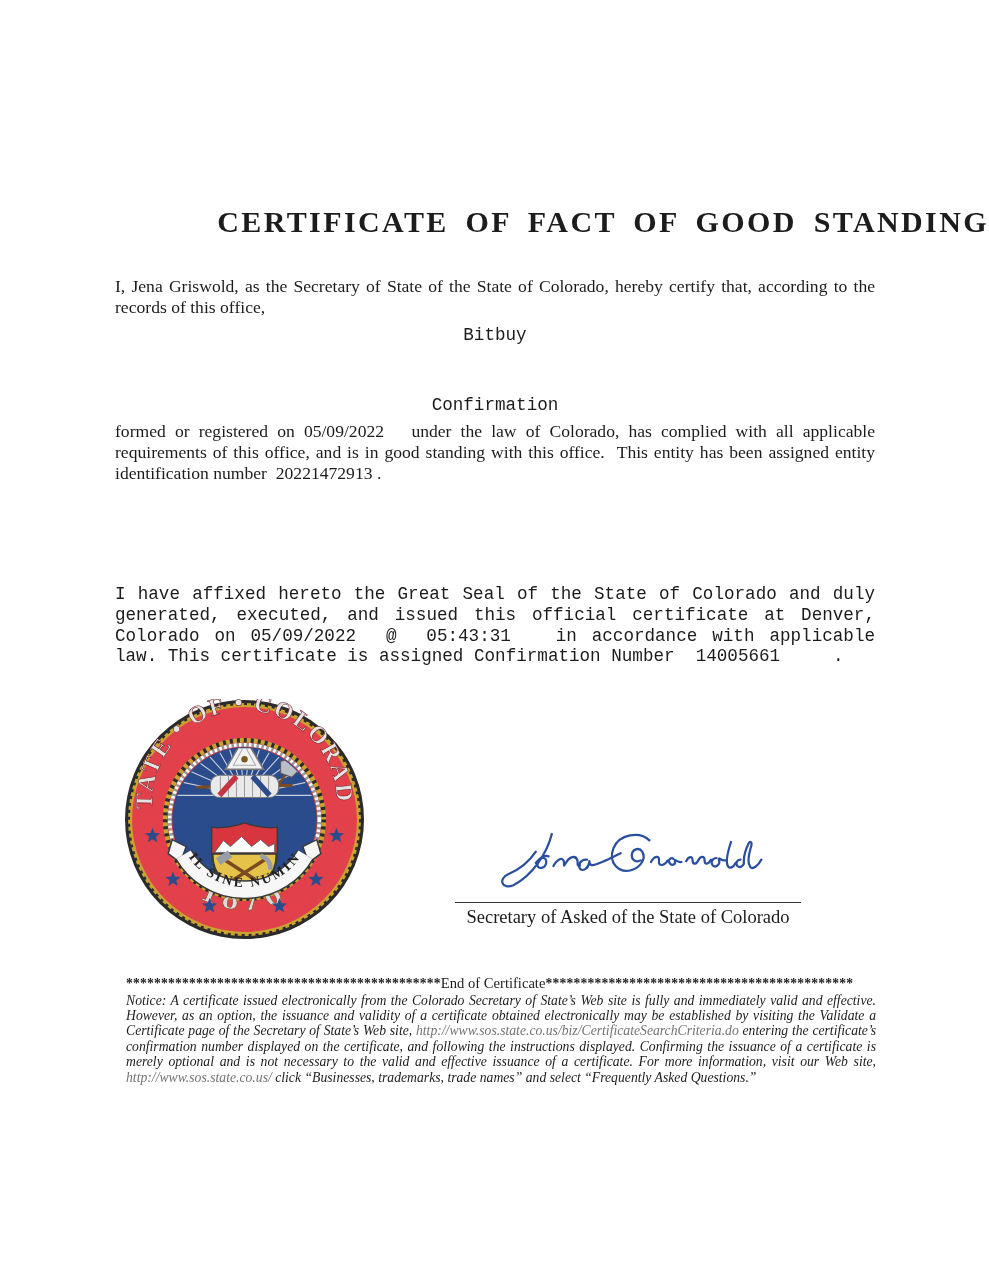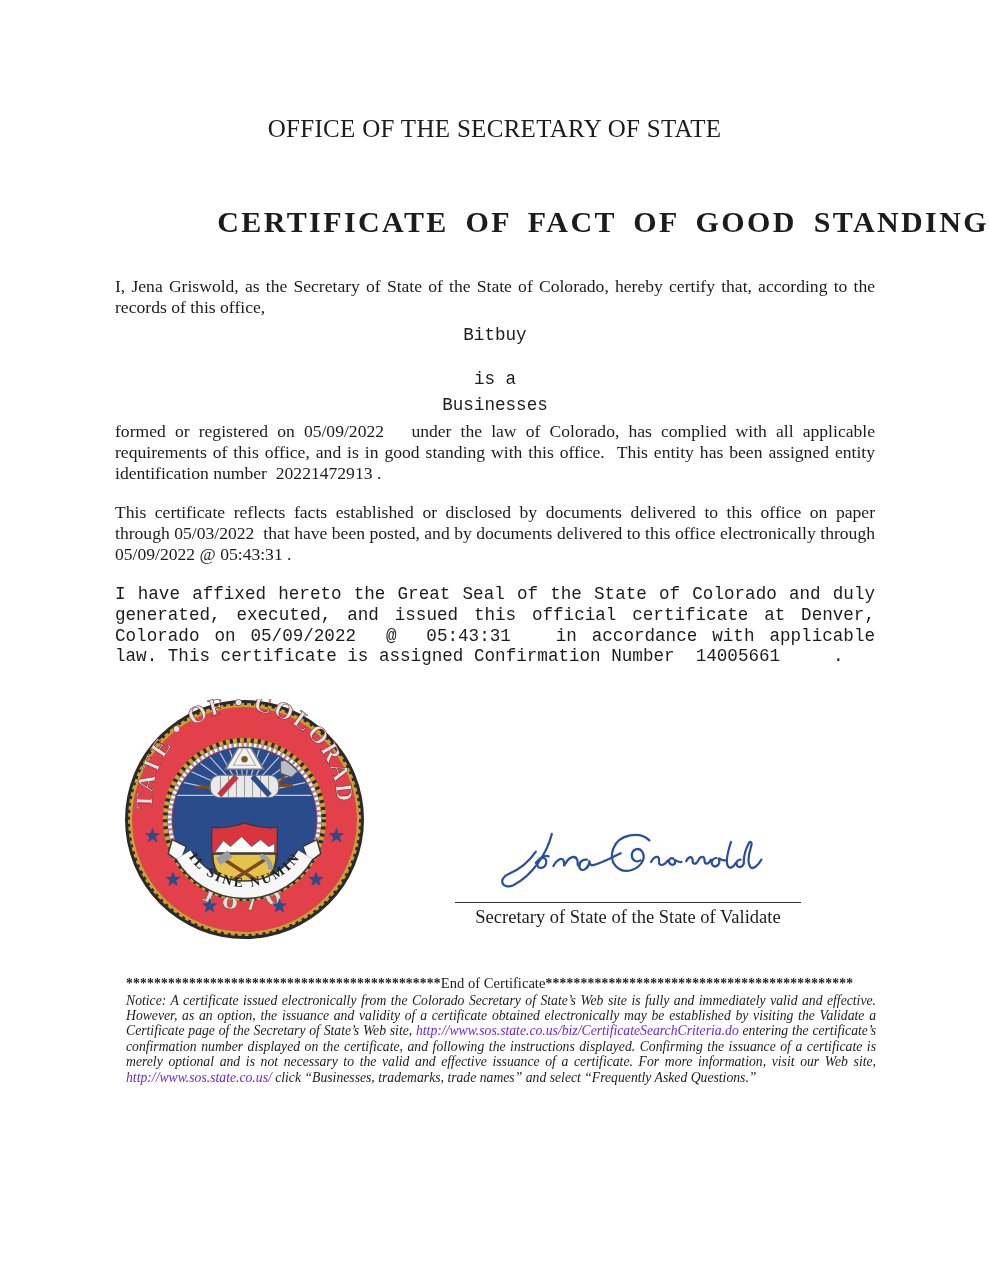--- a/index.html
+++ b/index.html
@@ -63,7 +63,6 @@
 <div class="page">
 
   <div class="office-header">
-    <div>OFFICE OF THE SECRETARY OF STATE</div>
   </div>
 
   <div class="cert-title">CERTIFICATE OF FACT OF GOOD STANDING</div>

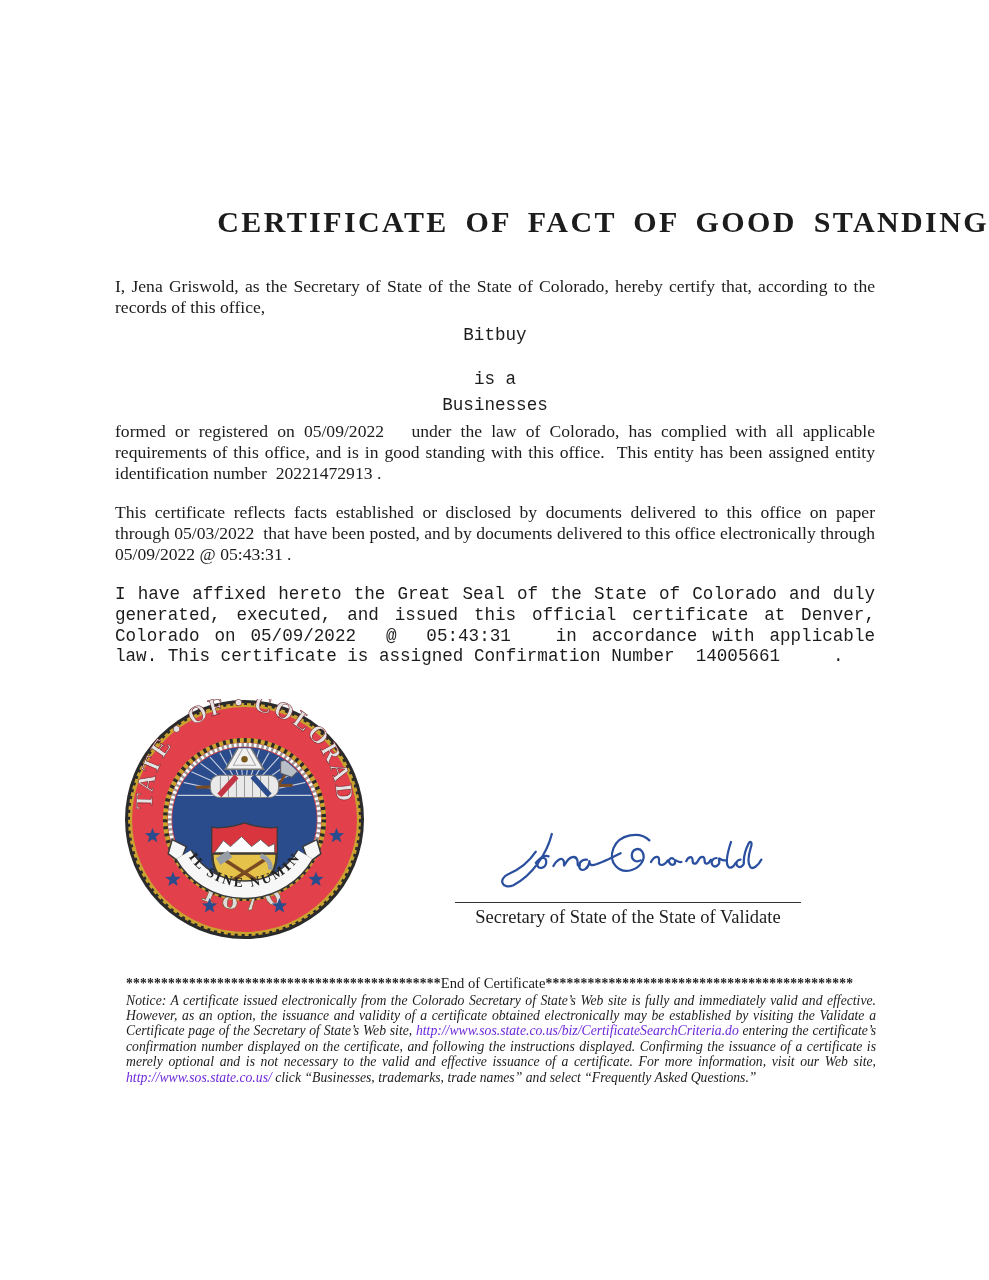--- a/index.html
+++ b/index.html
@@ -70,7 +70,6 @@
   <div class="para p-intro">I, Jena Griswold, as the Secretary of State of the State of Colorado, hereby certify that, according to the records of this office,</div>
 
   <div class="center-line l-entity">Bitbuy</div>
-  <div class="center-line l-isa">is a</div>
   <div class="center-line l-type">Businesses</div>
 
   <div class="para p-formed">formed or registered on 05/09/2022 &nbsp;&nbsp;under the law of Colorado, has complied with all applicable requirements of this office, and is in good standing with this office. &nbsp;This entity has been assigned entity identification number &nbsp;20221472913&nbsp;.</div>

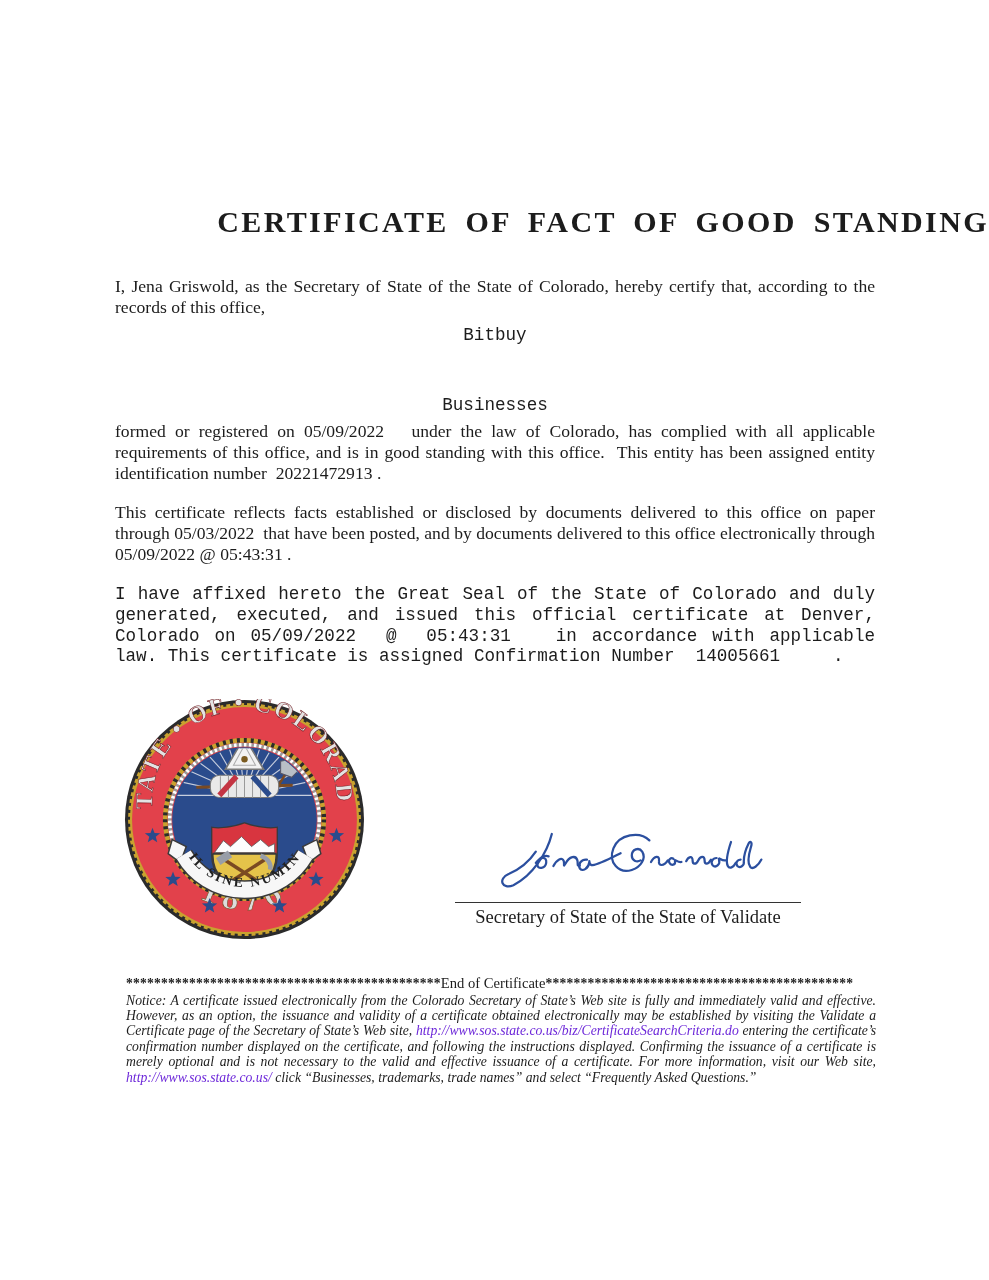--- a/index.html
+++ b/index.html
@@ -70,7 +70,7 @@
   <div class="para p-intro">I, Jena Griswold, as the Secretary of State of the State of Colorado, hereby certify that, according to the records of this office,</div>
 
   <div class="center-line l-entity">Bitbuy</div>
-  <div class="center-line l-type">Businesses</div>
+  <div class="center-line l-type">Confirmation</div>
 
   <div class="para p-formed">formed or registered on 05/09/2022 &nbsp;&nbsp;under the law of Colorado, has complied with all applicable requirements of this office, and is in good standing with this office. &nbsp;This entity has been assigned entity identification number &nbsp;20221472913&nbsp;.</div>
   <div class="para p-reflect">This certificate reflects facts established or disclosed by documents delivered to this office on paper through 05/03/2022 &nbsp;that have been posted, and by documents delivered to this office electronically through 05/09/2022 @ 05:43:31&nbsp;.</div>

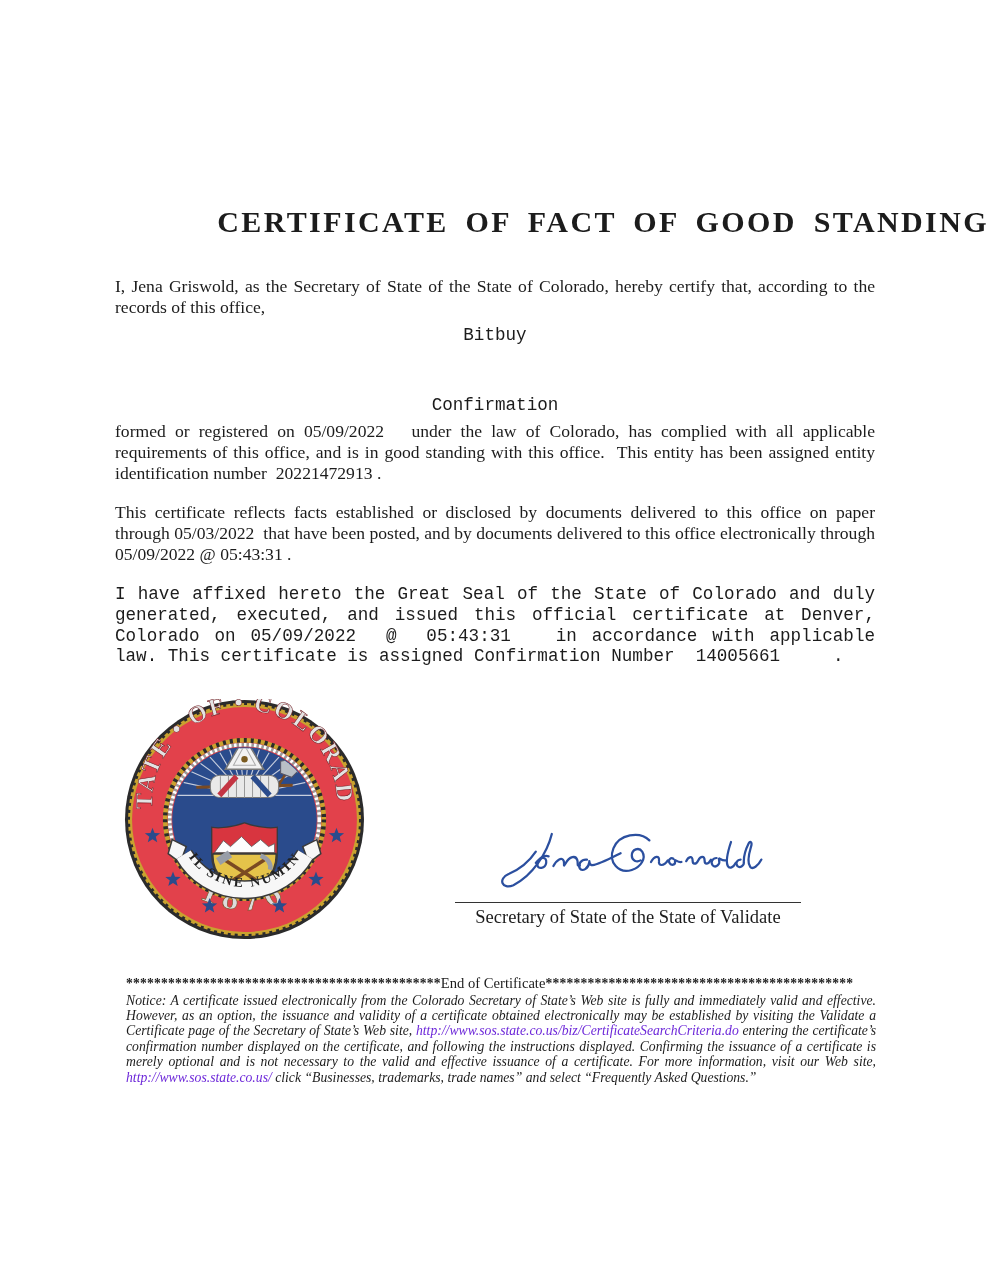--- a/index.html
+++ b/index.html
@@ -73,7 +73,6 @@
   <div class="center-line l-type">Confirmation</div>
 
   <div class="para p-formed">formed or registered on 05/09/2022 &nbsp;&nbsp;under the law of Colorado, has complied with all applicable requirements of this office, and is in good standing with this office. &nbsp;This entity has been assigned entity identification number &nbsp;20221472913&nbsp;.</div>
-  <div class="para p-reflect">This certificate reflects facts established or disclosed by documents delivered to this office on paper through 05/03/2022 &nbsp;that have been posted, and by documents delivered to this office electronically through 05/09/2022 @ 05:43:31&nbsp;.</div>
   <div class="para p-affixed">I have affixed hereto the Great Seal of the State of Colorado and duly generated, executed, and issued this official certificate at Denver, Colorado on 05/09/2022 &nbsp;@&nbsp; 05:43:31 &nbsp;&nbsp;in accordance with applicable law. This certificate is assigned Confirmation Number &nbsp;14005661 &nbsp;&nbsp;&nbsp;&nbsp;.</div>
 
   <svg class="seal-wrap" viewBox="0 0 240 240" role="img" aria-label="Great Seal of the State of Colorado">

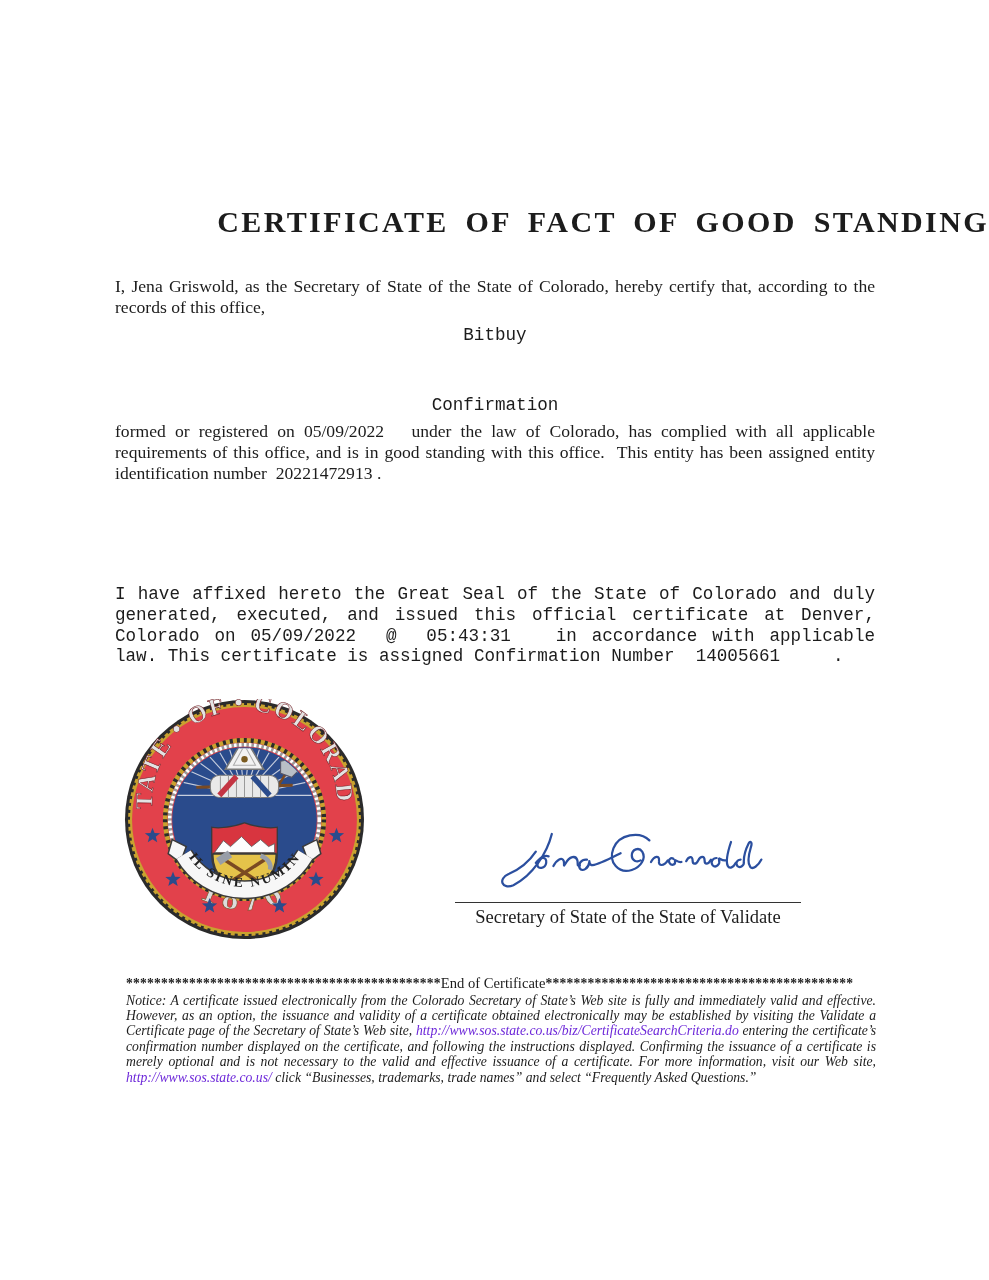--- a/index.html
+++ b/index.html
@@ -195,7 +195,7 @@
     </g>
   </svg>
   <div class="sig-line"></div>
-  <div class="sig-title">Secretary of State of the State of Validate</div>
+  <div class="sig-title">Secretary of Asked of the State of Colorado</div>
 
   <div class="footer">
     <div class="stars-line"><span>*********************************************</span><span class="plainlabel">End of Certificate</span><span>********************************************</span></div>

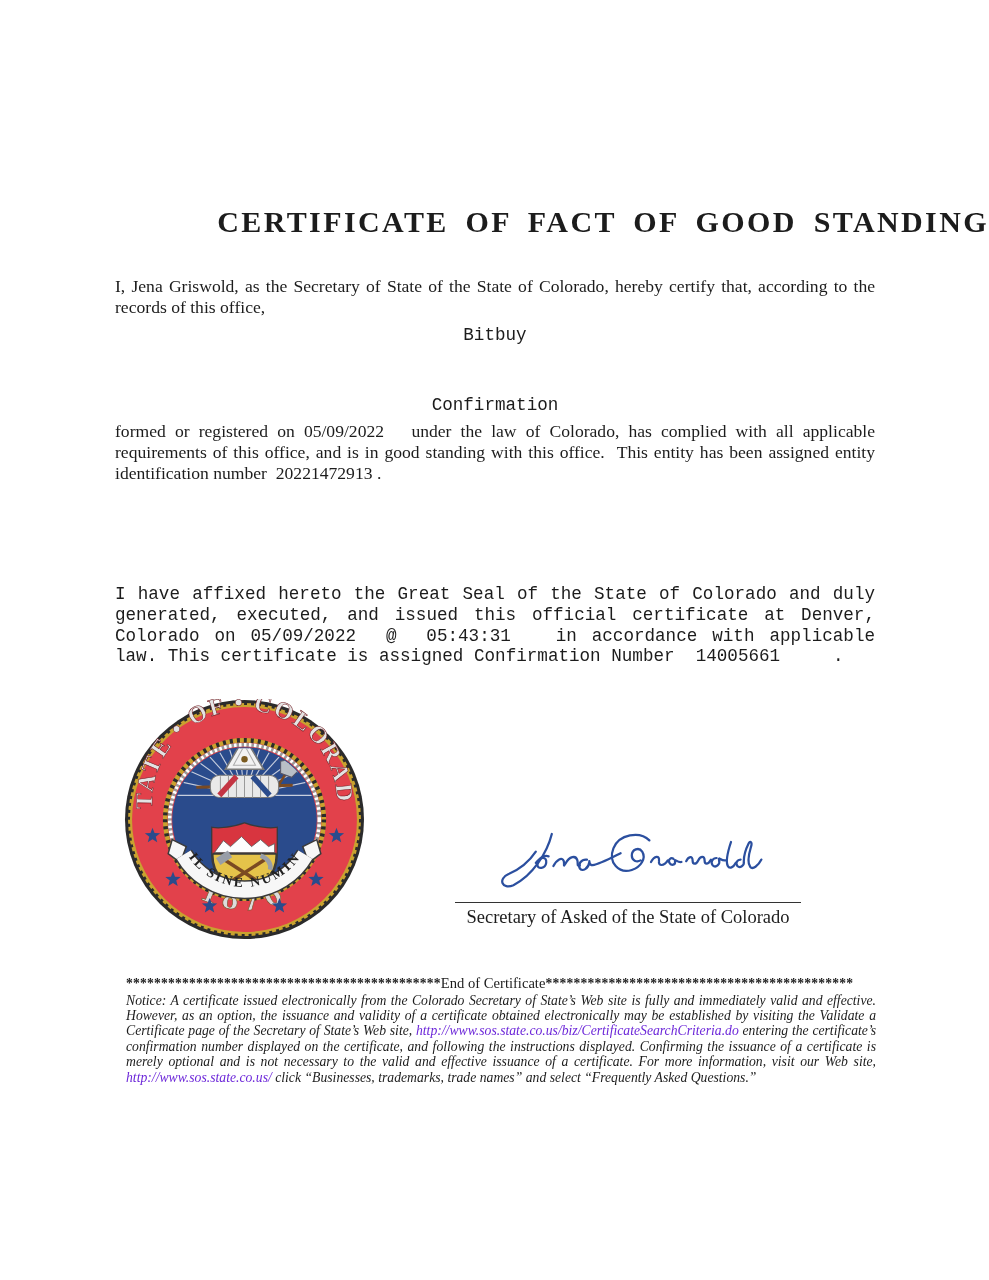--- a/index.html
+++ b/index.html
@@ -54,7 +54,7 @@
     font-style:italic; text-align:justify;
   }
   .u   { }
-  .lnk { color:#6d28d9; cursor:pointer; }
+  .lnk { color:#737373; cursor:pointer; }
   .seal-ring-text { font-family:"Liberation Serif", serif; font-weight:bold; }
 </style>
 </head>

